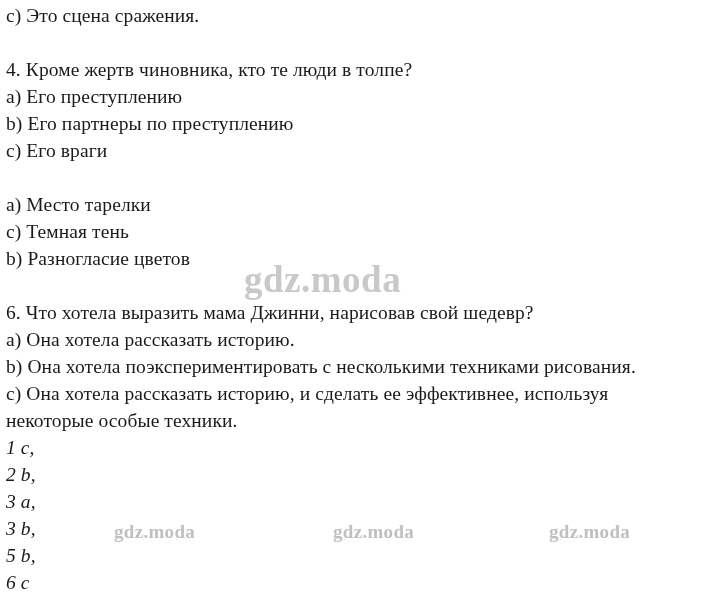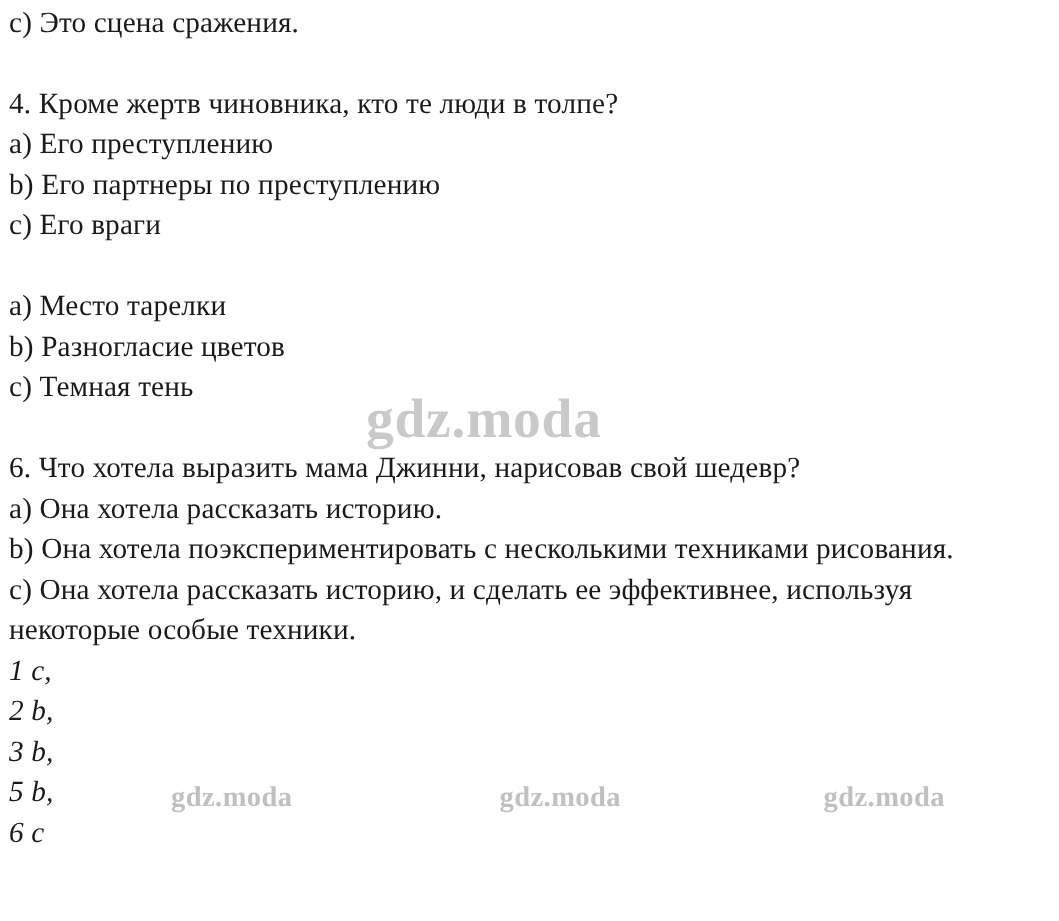--- a/index.html
+++ b/index.html
@@ -83,8 +83,8 @@
     <div class="spacer"></div>
 
     <div class="line">a) Место тарелки</div>
+    <div class="line">c) Темная тень</div>
     <div class="line">b) Разногласие цветов</div>
-    <div class="line">c) Темная тень</div>
     <div class="spacer"></div>
 
     <div class="line">6. Что хотела выразить мама Джинни, нарисовав свой шедевр?</div>

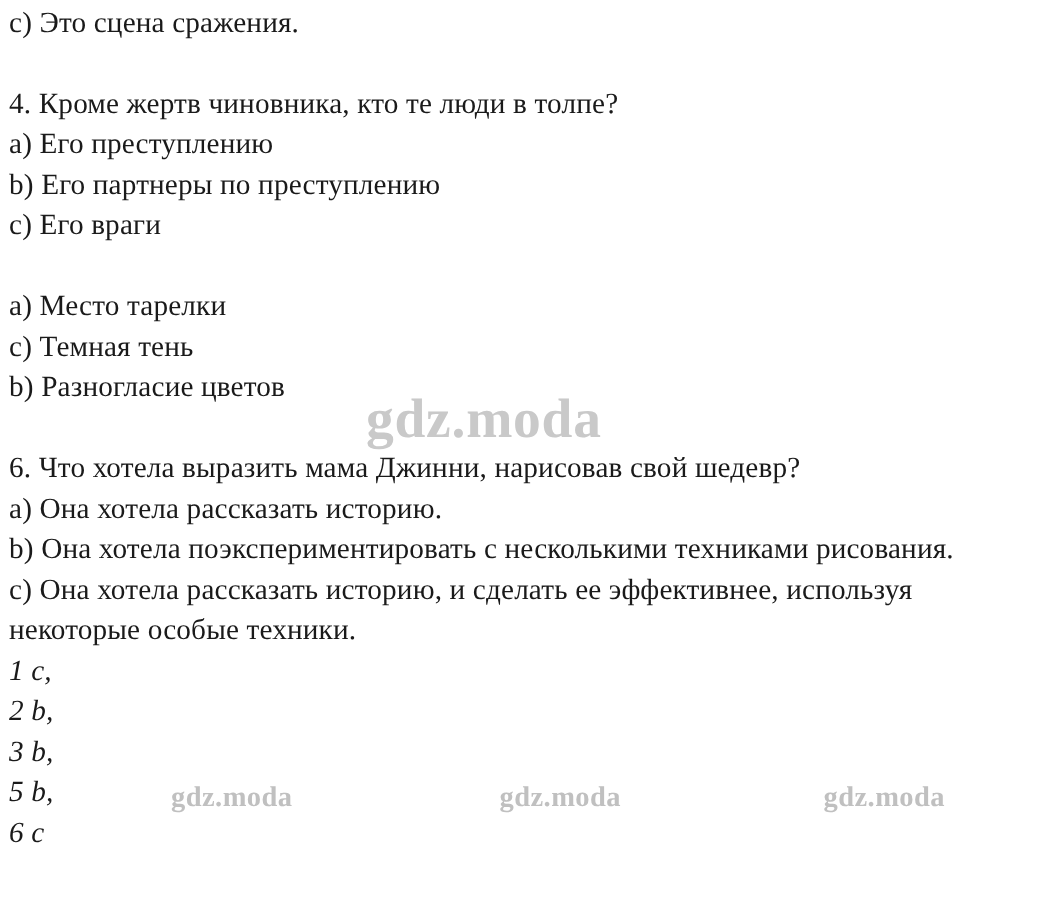--- a/index.html
+++ b/index.html
@@ -96,6 +96,7 @@
     <div class="answers">
       <div class="line">1 c,</div>
       <div class="line">2 b,</div>
+      <div class="line">3 a,</div>
       <div class="line">3 b,</div>
       <div class="line">5 b,</div>
       <div class="line">6 c</div>

